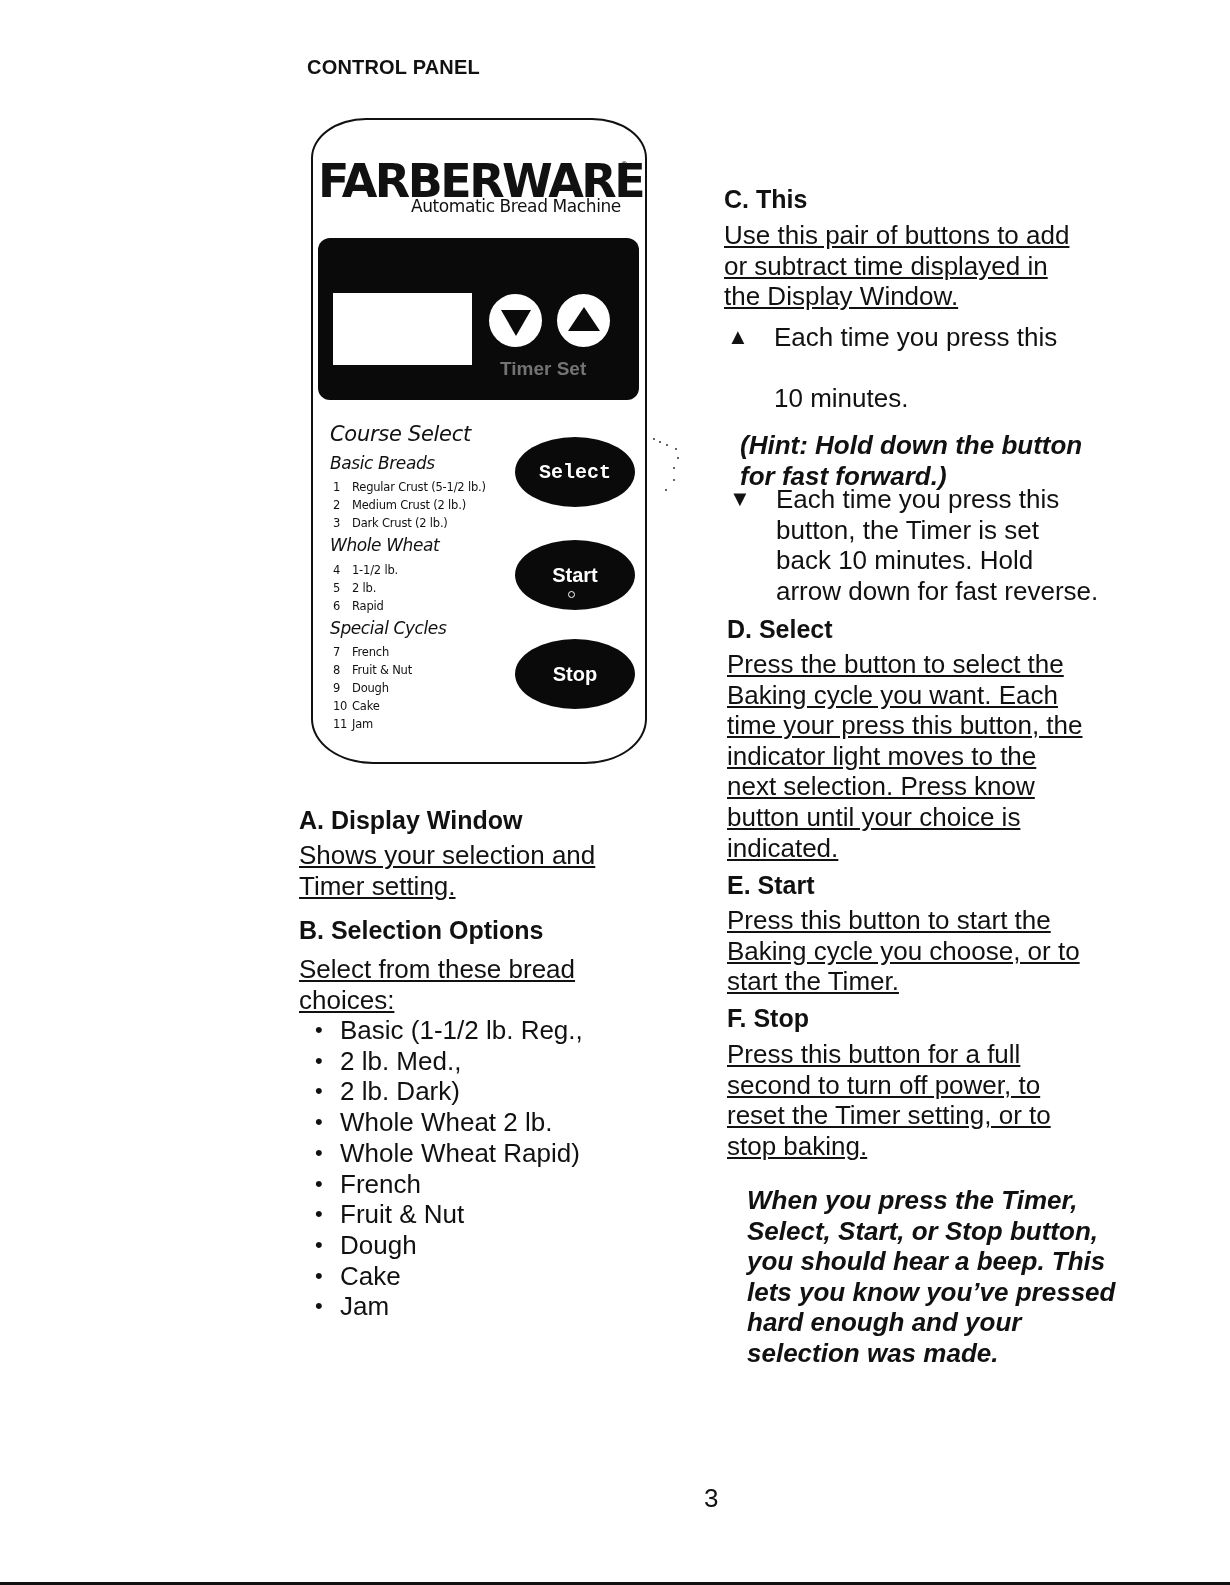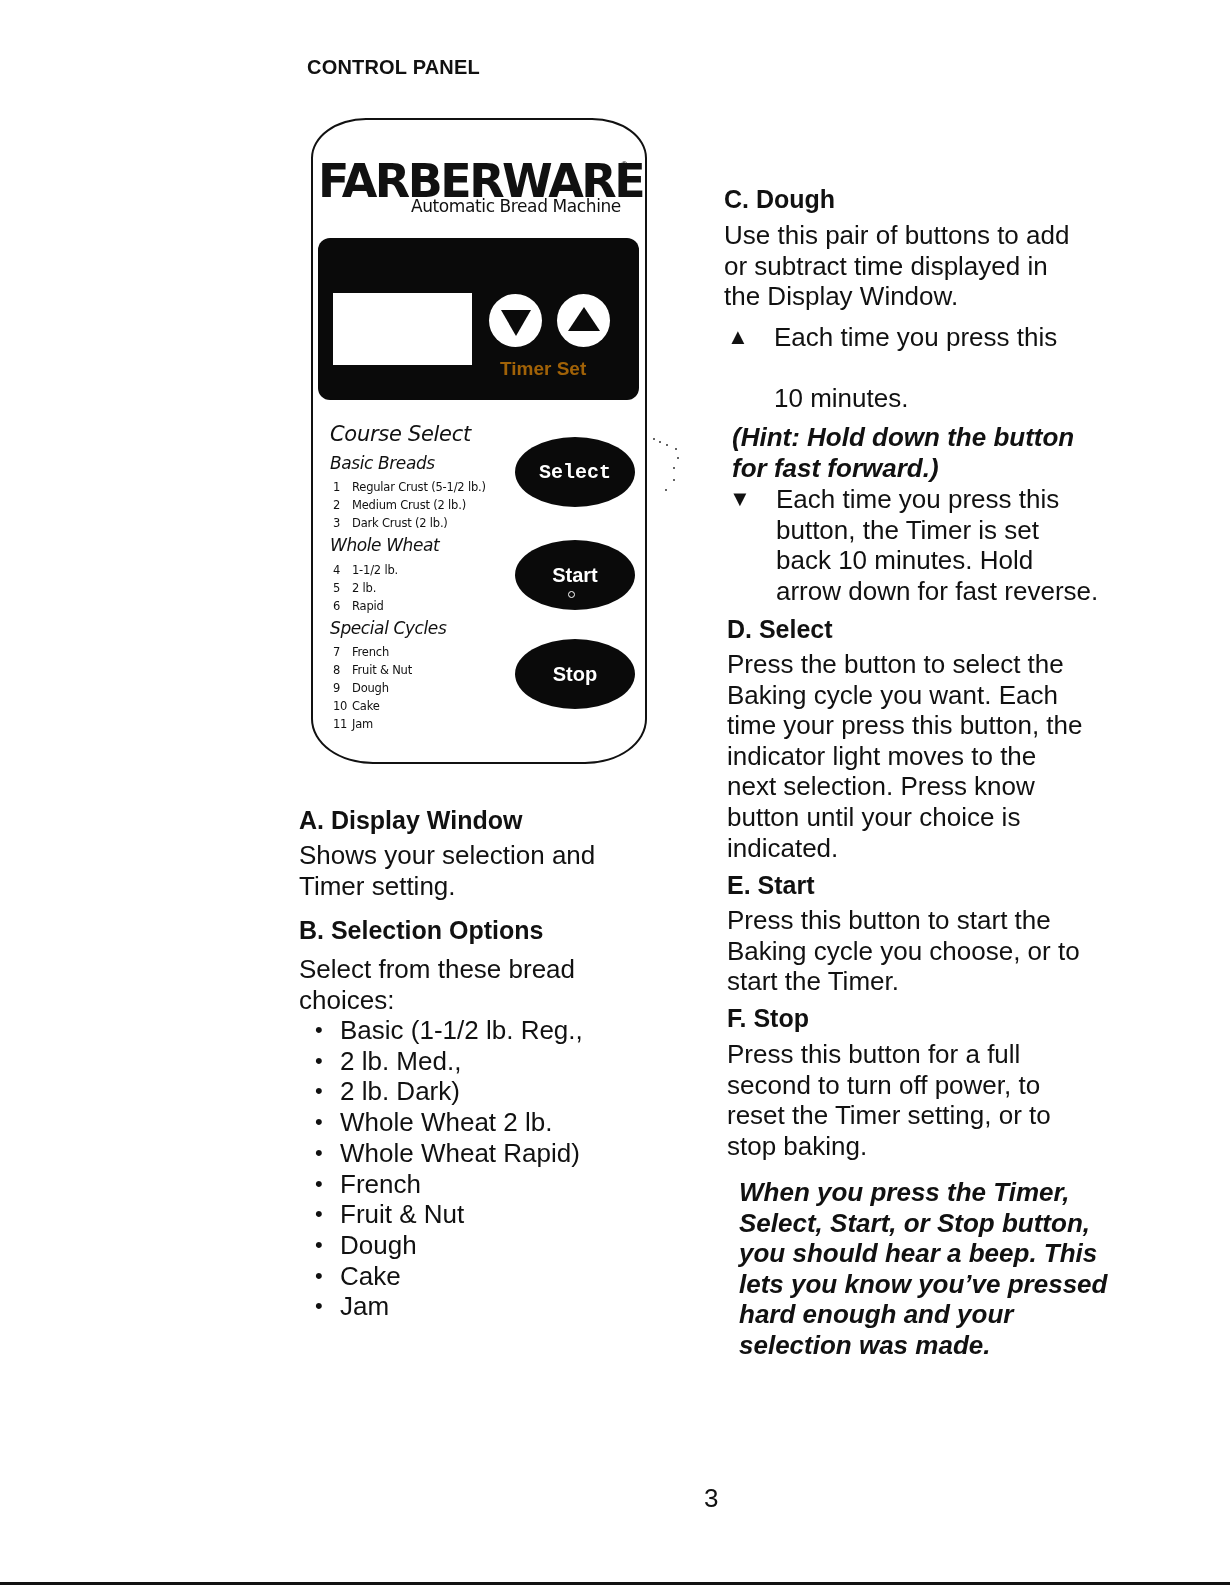--- a/index.html
+++ b/index.html
@@ -151,7 +151,7 @@
   <li>Jam</li>
 </ul>
 
-<h2 class="h2" style="left:724px; top:185px">C. Dough</h2>
+<h2 class="h2" style="left:724px; top:185px">C. This</h2>
 <p class="p" style="left:724px; top:220px">
   <span>Use this pair of buttons to add</span><br><span>or subtract time displayed in</span><br><span>the Display Window.</span>
 </p>

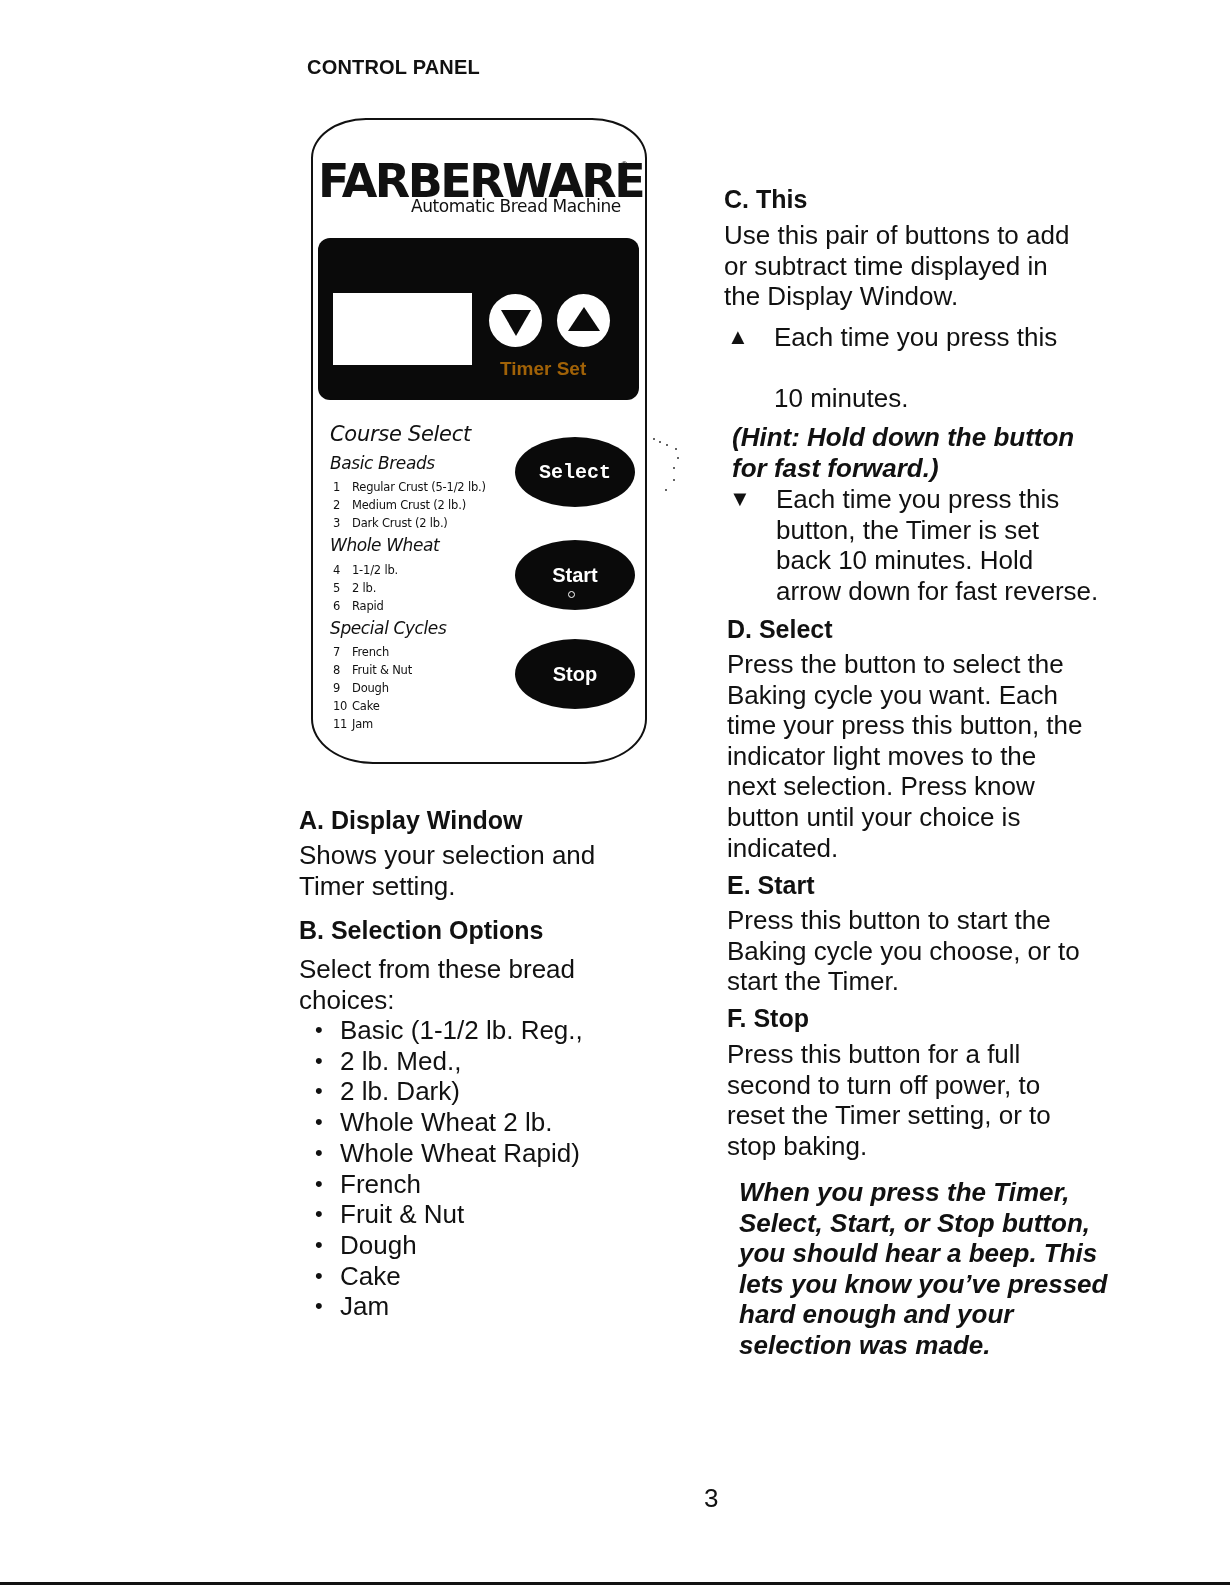--- a/index.html
+++ b/index.html
@@ -63,7 +63,7 @@
   #dots { left: 652px; top: 430px; width: 34px; height: 70px; }
   
   .h2 { position: absolute; font-weight: bold; font-size: 25px; margin: 0; }
-  .p { position: absolute; font-size: 26px; line-height: 30.6px; margin: 0; }
+  .p { position: absolute; font-size: 26px; line-height: 30.6px; margin: 0; text-decoration: underline; }
   .pi { position: absolute; font-size: 26px; line-height: 30.6px; font-weight: bold; font-style: italic; margin: 8px; }
   .bullets { position: absolute; list-style: none; margin: 0; padding: 0; font-size: 26px; line-height: 30.7px; }
   .bullets li { position: relative; padding-left: 25px; }

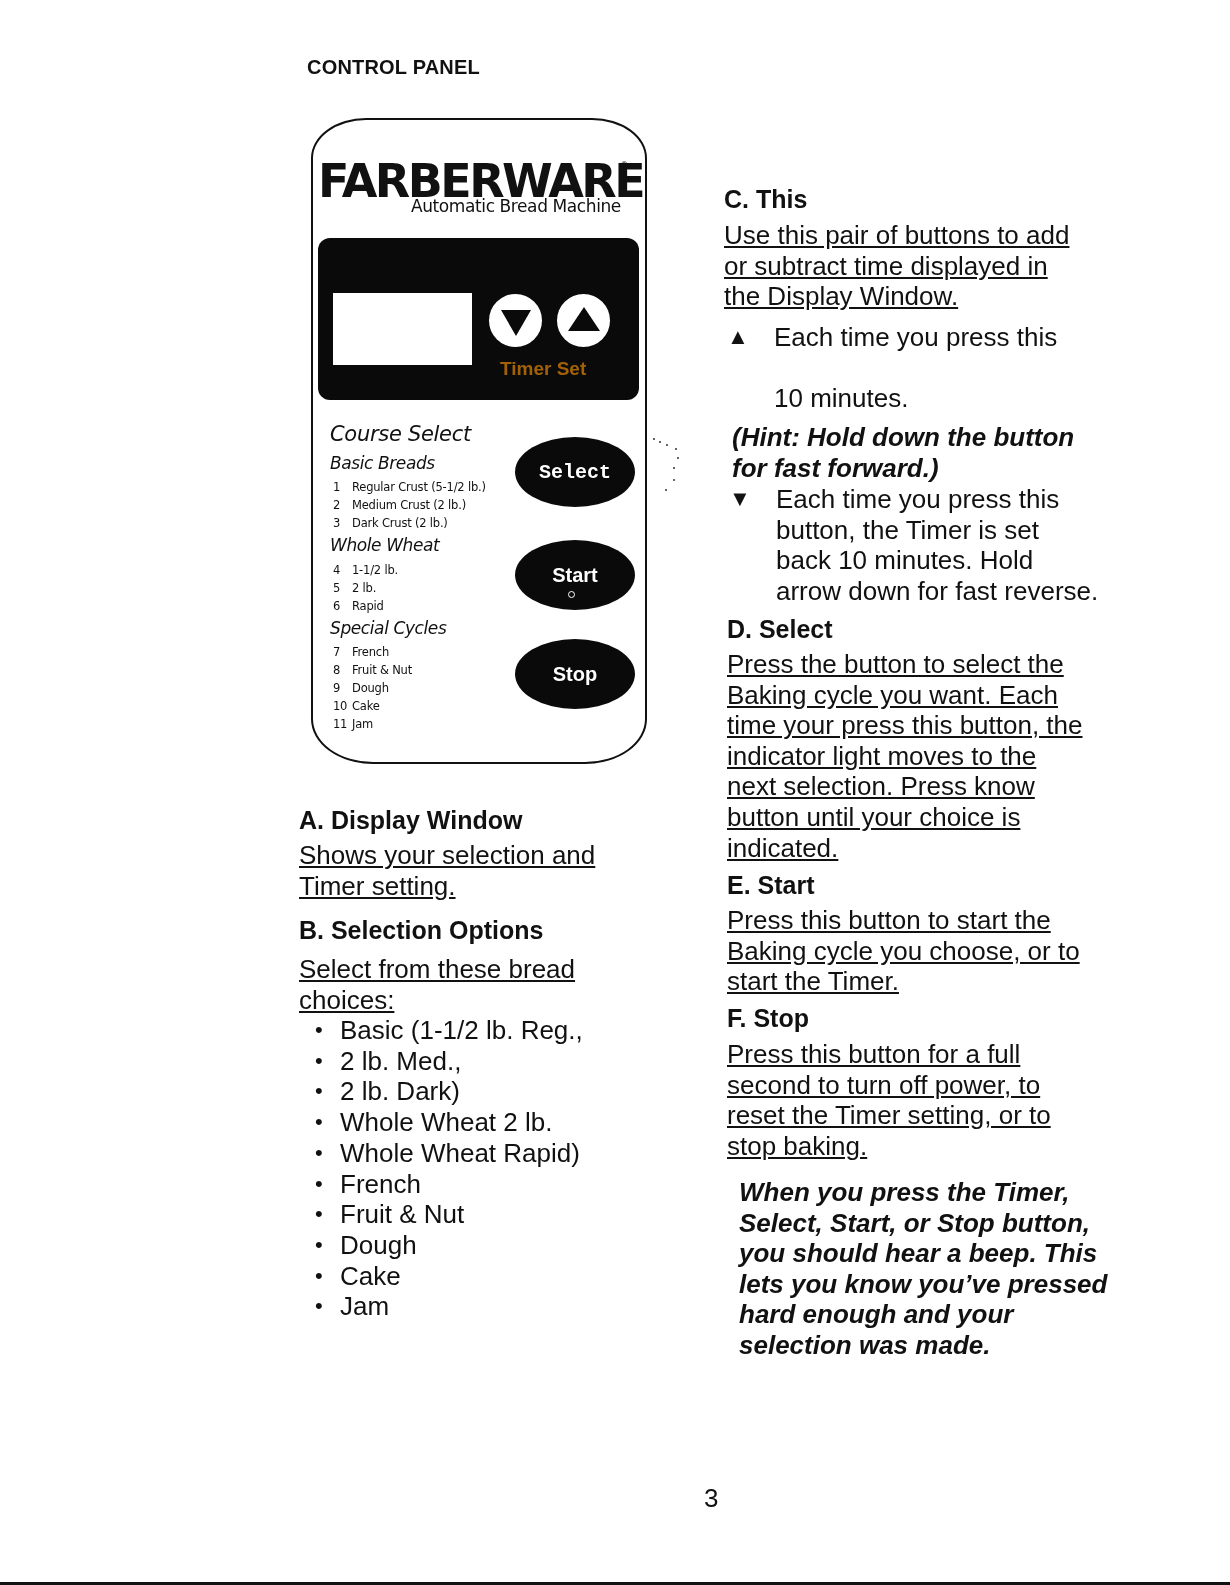--- a/index.html
+++ b/index.html
@@ -45,7 +45,7 @@
   .tri-down { width: 0; height: 0; border-left: 15px solid transparent; border-right: 15px solid transparent; border-top: 26px solid #0a0a0a; margin-top: 4px; }
   .tri-up { width: 0; height: 0; border-left: 16px solid transparent; border-right: 16px solid transparent; border-bottom: 24px solid #0a0a0a; margin-top: -4px; }
   #timer-set-label {
-    left: 500px; top: 358px; color: #a16207; font-weight: bold; font-size: 19px;
+    left: 500px; top: 358px; color: #737373; font-weight: bold; font-size: 19px;
   }
   #course-select { left: 330px; top: 422px; font-size: 21px; font-family: "DejaVu Sans", sans-serif; font-style: italic; letter-spacing: -0.3px; }
   .cat { position: absolute; left: 330px; font-family: "DejaVu Sans", sans-serif; font-style: italic; font-size: 17px; letter-spacing: -0.4px; }

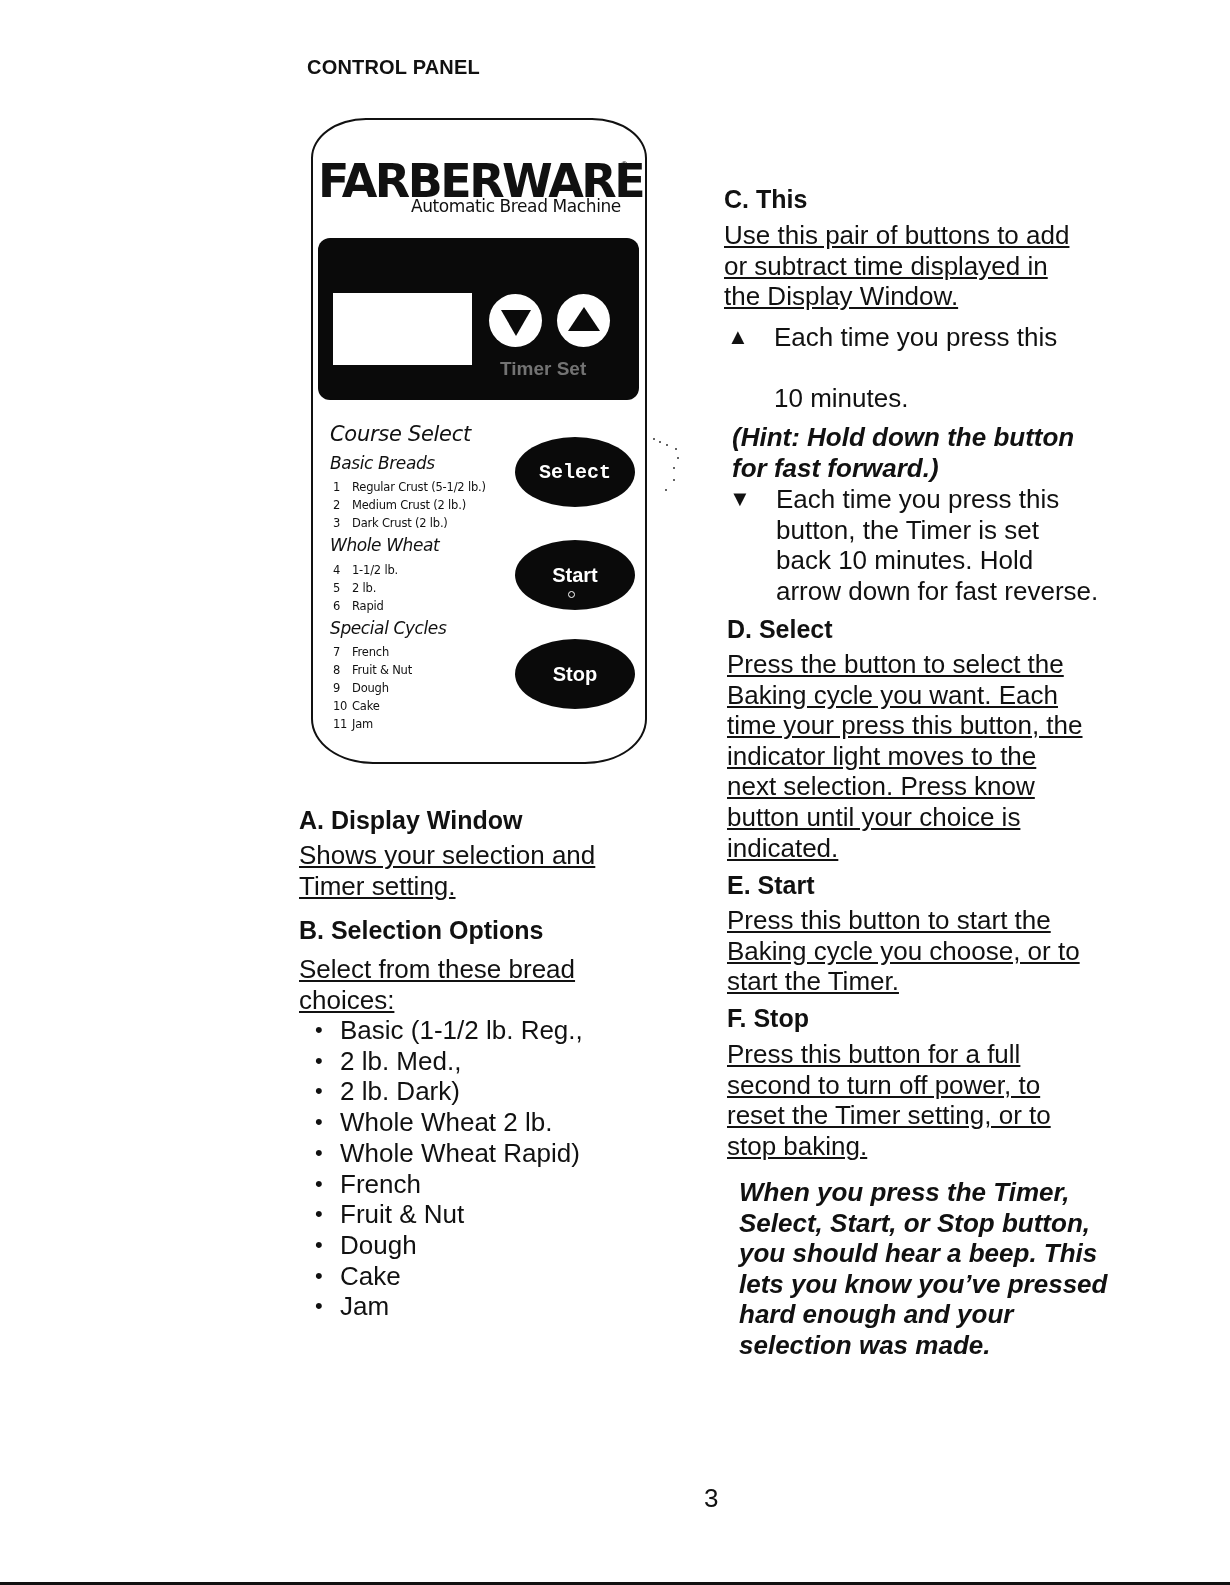--- a/index.html
+++ b/index.html
@@ -64,7 +64,7 @@
   
   .h2 { position: absolute; font-weight: bold; font-size: 25px; margin: 0; }
   .p { position: absolute; font-size: 26px; line-height: 30.6px; margin: 0; text-decoration: underline; }
-  .pi { position: absolute; font-size: 26px; line-height: 30.6px; font-weight: bold; font-style: italic; margin: 8px; }
+  .pi { position: absolute; font-size: 26px; line-height: 30.6px; font-weight: bold; font-style: italic; margin: 16px; }
   .bullets { position: absolute; list-style: none; margin: 0; padding: 0; font-size: 26px; line-height: 30.7px; }
   .bullets li { position: relative; padding-left: 25px; }
   .bullets li::before { content: "\2022"; position: absolute; left: 0; top: 0; font-size: 22px; }

